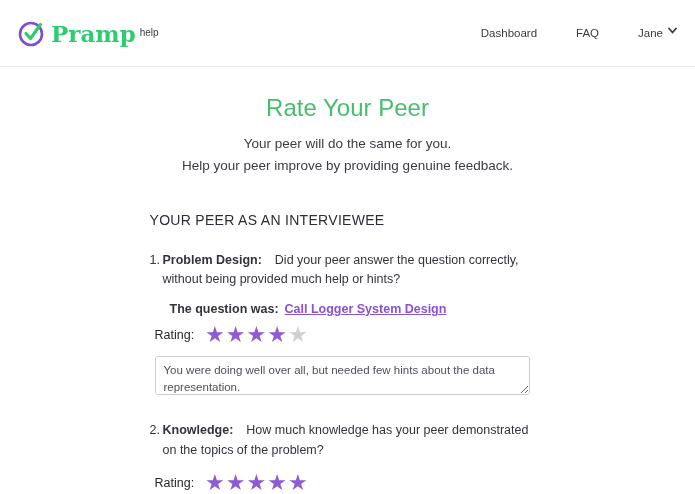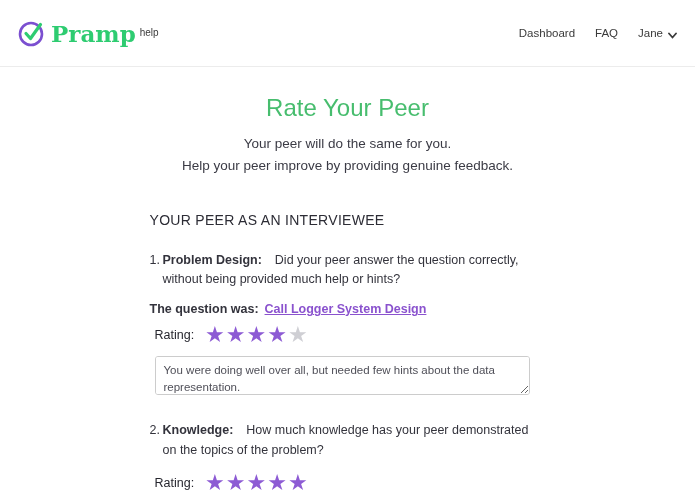--- a/index.html
+++ b/index.html
@@ -40,10 +40,10 @@
   .nav-item {
     font-size: 11.5px;
     color: #3a3a3a;
-    margin-left: 20px;
+    margin-left: 39px;
     cursor: pointer;
     display: flex;
-    align-items: flex-end;
+    align-items: flex-start;
   }
   .caret { margin-left: 5px; display: inline-flex; }
   

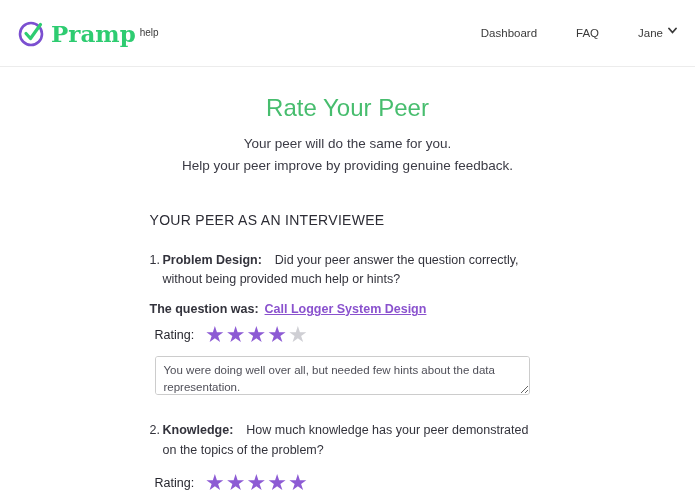--- a/index.html
+++ b/index.html
@@ -76,7 +76,7 @@
   .q-text { flex: 1; }
   .q-category { font-weight: bold; }
   .q-prompt { margin-left: 13px; }
-  .question-line { margin-top: 13px; font-size: 12.5px; }
+  .question-line { margin-top: 13px; margin-left: 20px; font-size: 12.5px; }
   .question-label { font-weight: bold; }
   .question-link {
     font-weight: bold;

